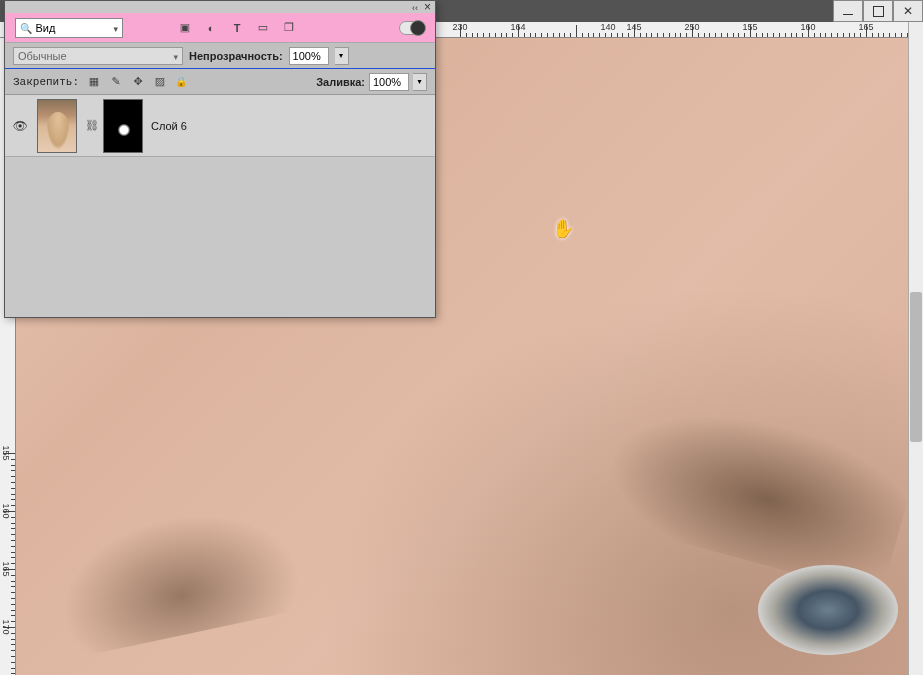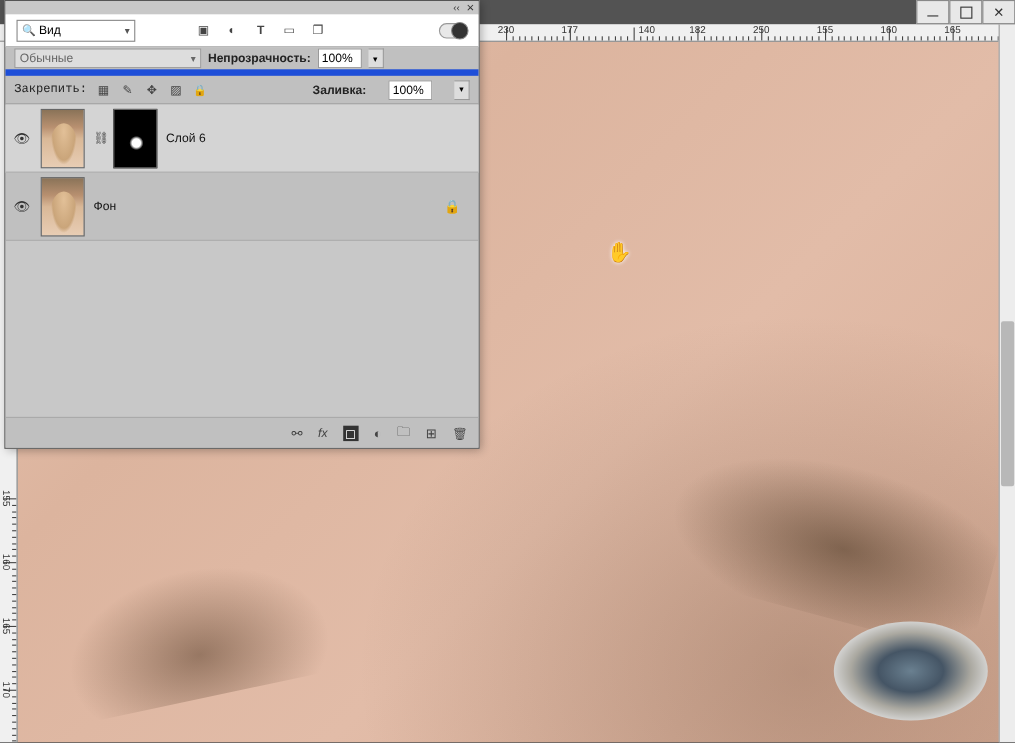--- a/index.html
+++ b/index.html
@@ -52,7 +52,7 @@
 .panel-menu { margin-left: auto; cursor: pointer; }
 .panel-menu::before { content: "≡"; font-size: 14px; color: #444; }
 
-.filter-row { height: 30px; background: #ffffff; display: flex; align-items: center; padding: 0 10px; gap: 4px; border-bottom: 1px solid #aaa; }
+.filter-row { height: 30px; background: #f9a8d4; display: flex; align-items: center; padding: 0 10px; gap: 4px; border-bottom: 1px solid #aaa; }
 .filter-select { display: flex; align-items: center; background: #fff; border: 1px solid #888; height: 20px; padding: 0 4px; width: 108px; }
 .filter-select .mag::before { content: "🔍"; font-size: 10px; margin-right: 3px; }
 .filter-select .dd { margin-left: auto; }

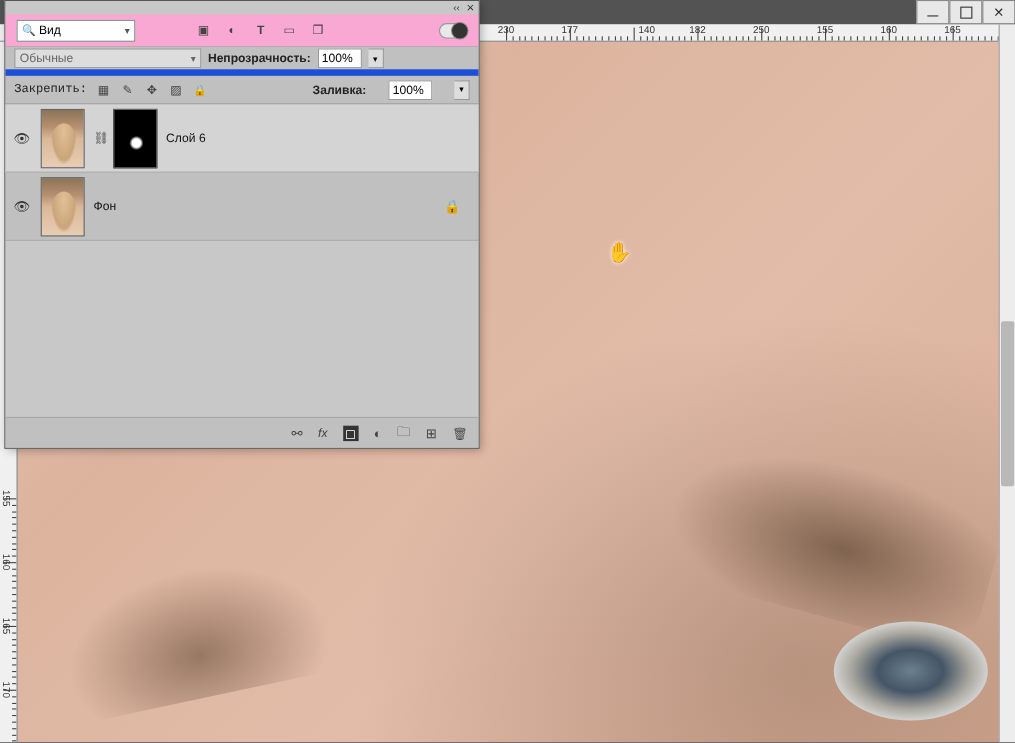--- a/index.html
+++ b/index.html
@@ -138,7 +138,7 @@
       <div class="ruler-tick minor" style="left: 506.4px;"></div>
       <div class="ruler-tick minor" style="left: 512.2px;"></div>
       <div class="ruler-tick major" style="left: 518px;"></div>
-      <div class="ruler-label" style="left: 518px;">177</div>
+      <div class="ruler-label" style="left: 518px;">164</div>
       <div class="ruler-tick minor" style="left: 523.8px;"></div>
       <div class="ruler-tick minor" style="left: 529.6px;"></div>
       <div class="ruler-tick minor" style="left: 535.4px;"></div>

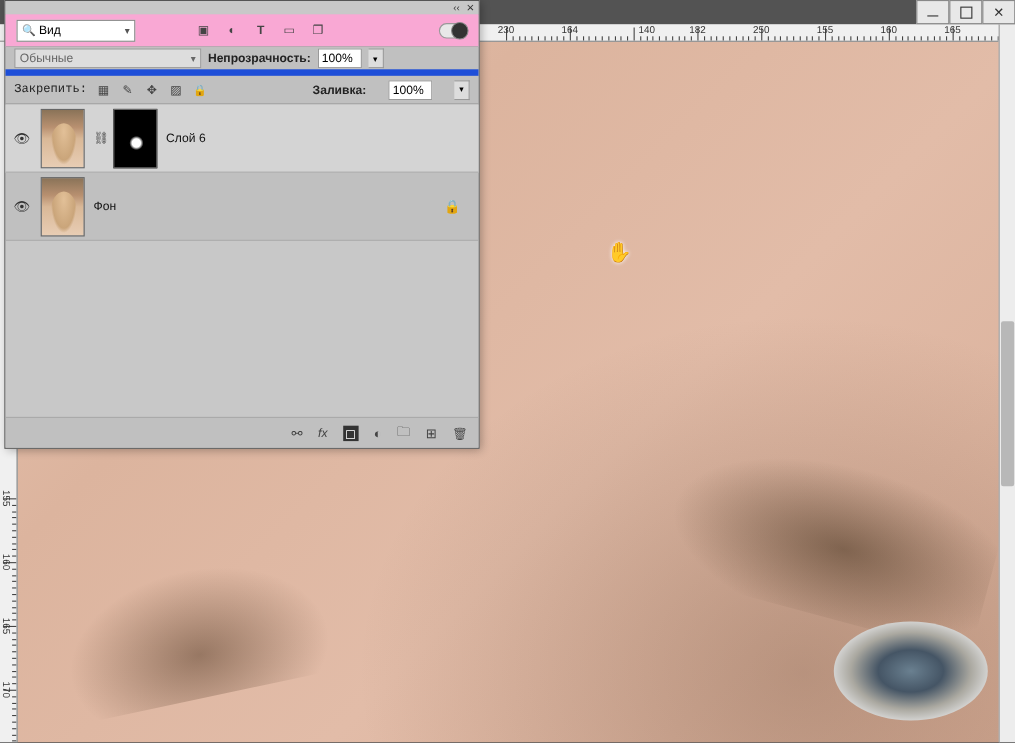--- a/index.html
+++ b/index.html
@@ -149,7 +149,7 @@
       <div class="ruler-tick minor" style="left: 564.4px;"></div>
       <div class="ruler-tick minor" style="left: 570.2px;"></div>
       <div class="ruler-tick major" style="left: 576px;"></div>
-      <div class="ruler-label" style="left: 588px;">140</div>
+      <div class="ruler-label" style="left: 608px;">140</div>
       <div class="ruler-tick minor" style="left: 581.8px;"></div>
       <div class="ruler-tick minor" style="left: 587.6px;"></div>
       <div class="ruler-tick minor" style="left: 593.4px;"></div>

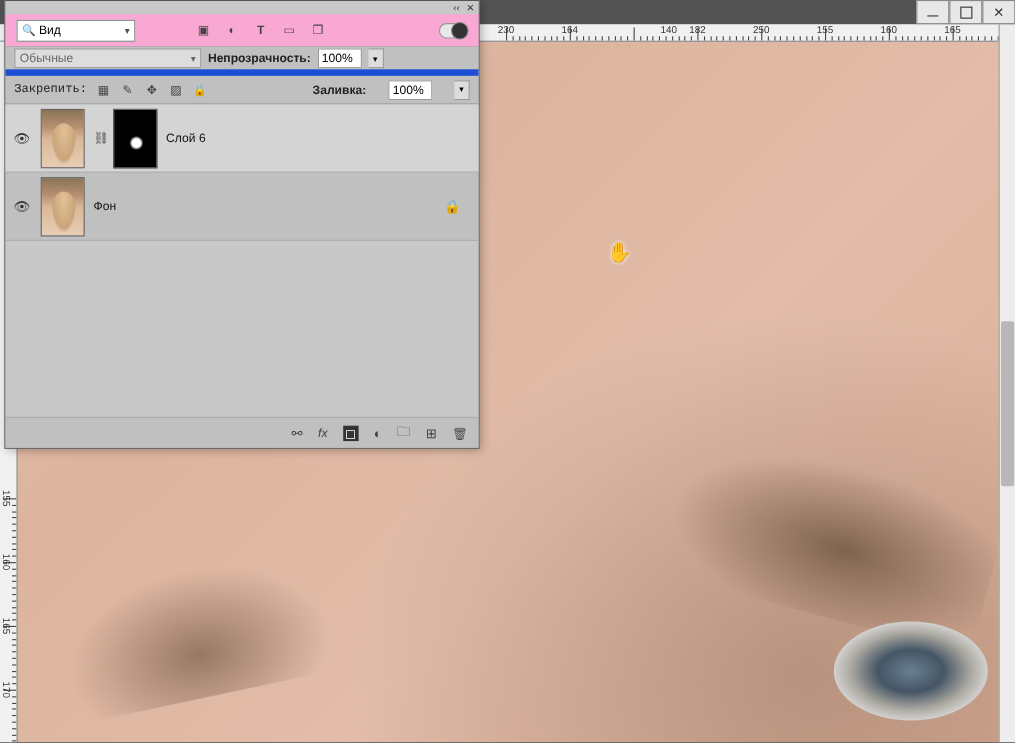--- a/index.html
+++ b/index.html
@@ -160,7 +160,7 @@
       <div class="ruler-tick minor" style="left: 622.4px;"></div>
       <div class="ruler-tick minor" style="left: 628.2px;"></div>
       <div class="ruler-tick major" style="left: 634px;"></div>
-      <div class="ruler-label" style="left: 634px;">182</div>
+      <div class="ruler-label" style="left: 634px;">145</div>
       <div class="ruler-tick minor" style="left: 639.8px;"></div>
       <div class="ruler-tick minor" style="left: 645.6px;"></div>
       <div class="ruler-tick minor" style="left: 651.4px;"></div>

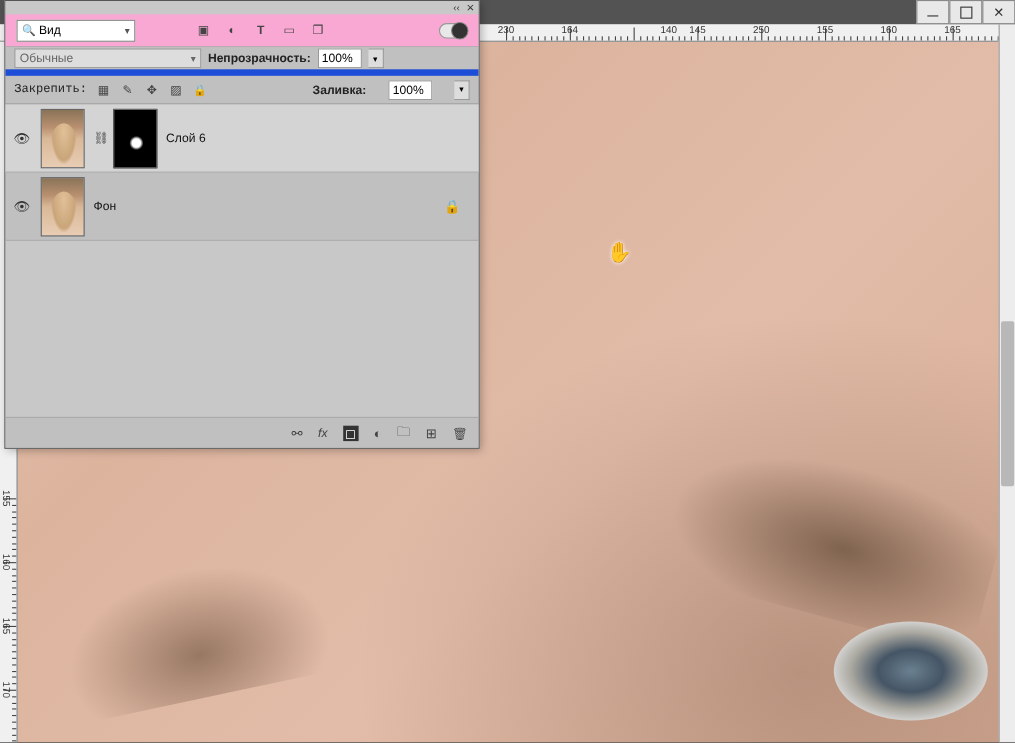--- a/index.html
+++ b/index.html
@@ -62,7 +62,7 @@
 .toggle-pill { margin-left: auto; width: 26px; height: 14px; background: #e8e8e8; border: 1px solid #999; border-radius: 7px; position: relative; }
 .toggle-pill::after { content: ""; position: absolute; top: -2px; right: -2px; width: 14px; height: 14px; background: #333; border-radius: 50%; border: 1px solid #888; }
 
-.blend-row { height: 26px; background: #c0c0c0; display: flex; align-items: center; padding: 0 8px; gap: 6px; border-bottom: 6px solid #1d4ed8; }
+.blend-row { height: 26px; background: #c0c0c0; display: flex; align-items: center; padding: 0 8px; gap: 6px; border-bottom: 1px solid #1d4ed8; }
 .blend-select { background: #ddd; border: 1px solid #999; height: 18px; width: 170px; padding: 0 4px; display: flex; align-items: center; color: #666; }
 .blend-select .dd { margin-left: auto; }
 .blend-select .dd::before { content: "▾"; font-size: 9px; }

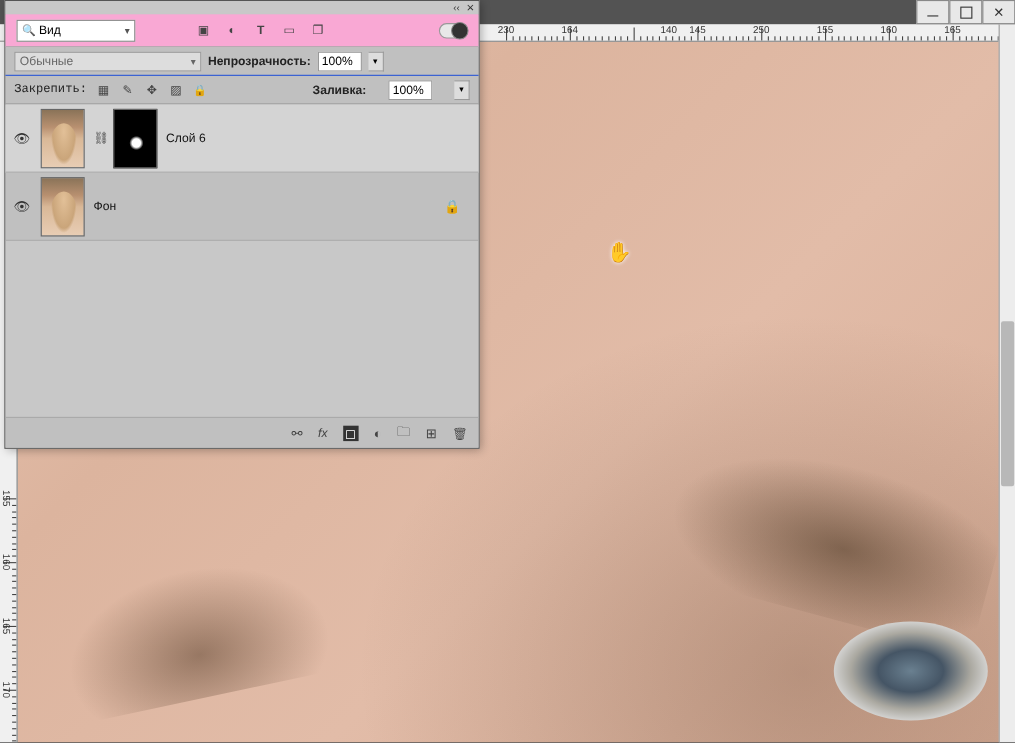--- a/index.html
+++ b/index.html
@@ -75,7 +75,7 @@
 .lock-label { color: #222; font-family: Liberation Mono, monospace; }
 .lock-icons { display: flex; gap: 8px; }
 .l-icon { width: 14px; height: 14px; display: flex; align-items: center; justify-content: center; color: #444; cursor: pointer; }
-.fill-group { margin-left: auto; display: flex; align-items: center; gap: 20px; }
+.fill-group { margin-left: auto; display: flex; align-items: center; gap: 4px; }
 
 
 .layer-list { background: #c0c0c0; max-height: 270px; }

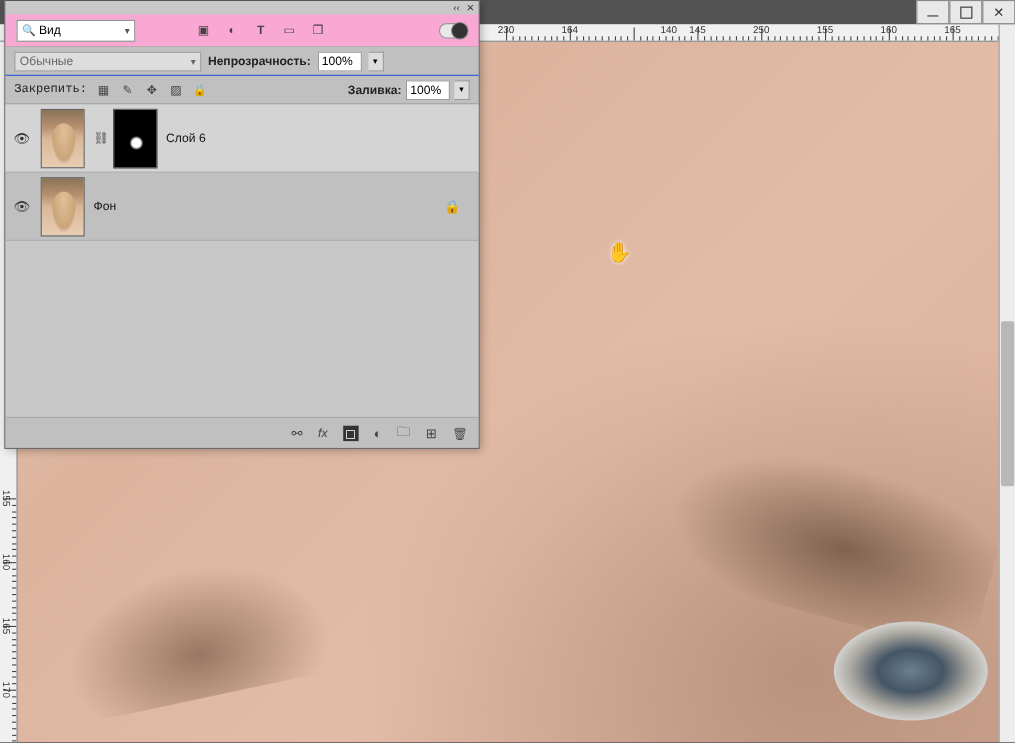--- a/index.html
+++ b/index.html
@@ -338,14 +338,6 @@
       <div class="mask-thumb"></div>
       <span class="layer-name">Слой 6</span>
     </div>
-    <div class="layer-row">
-      <div class="vis-col">
-          <span class="eye-icon"></span>
-        </div>
-      <div class="thumb person"></div>
-      <span class="layer-name">Фон</span>
-      <span class="lock-badge">🔒</span>
-    </div>
   </div>
 
   <div class="panel-spacer"></div>

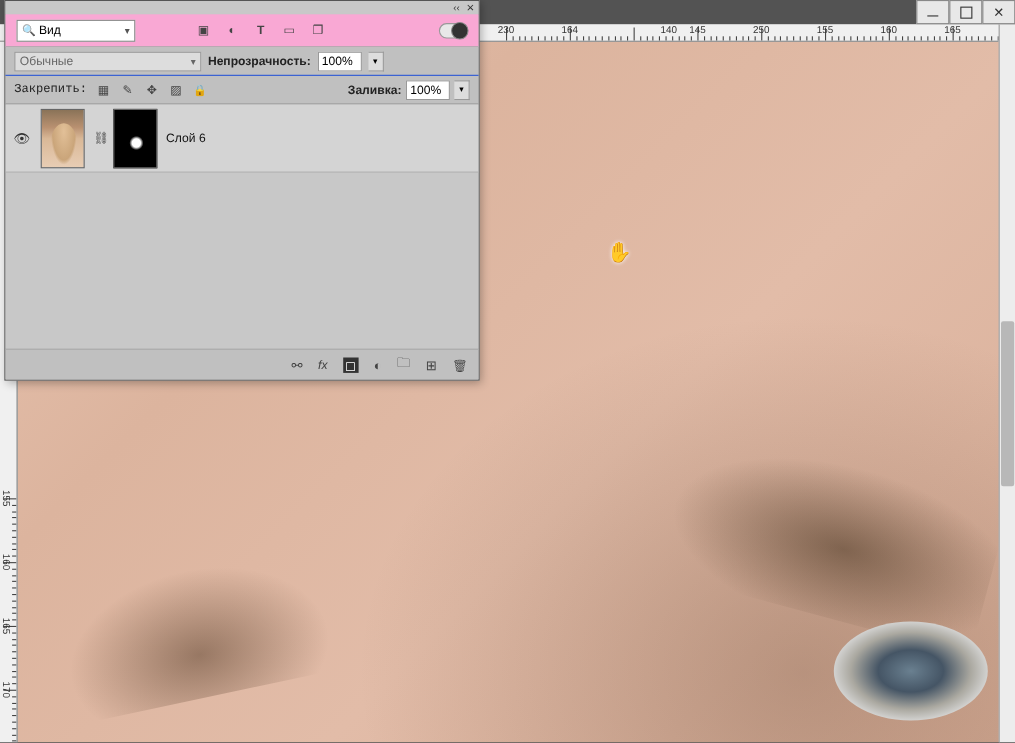--- a/index.html
+++ b/index.html
@@ -342,15 +342,6 @@
 
   <div class="panel-spacer"></div>
 
-  <div class="panel-footer">
-    <span class="foot-icon i-link"></span>
-    <span class="foot-icon i-fx">fx</span>
-    <span class="foot-icon i-mask"></span>
-    <span class="foot-icon i-adjlayer"></span>
-    <span class="foot-icon i-group"></span>
-    <span class="foot-icon i-new"></span>
-    <span class="foot-icon i-trash"></span>
-  </div>
 </div>
 
 </body></html>

